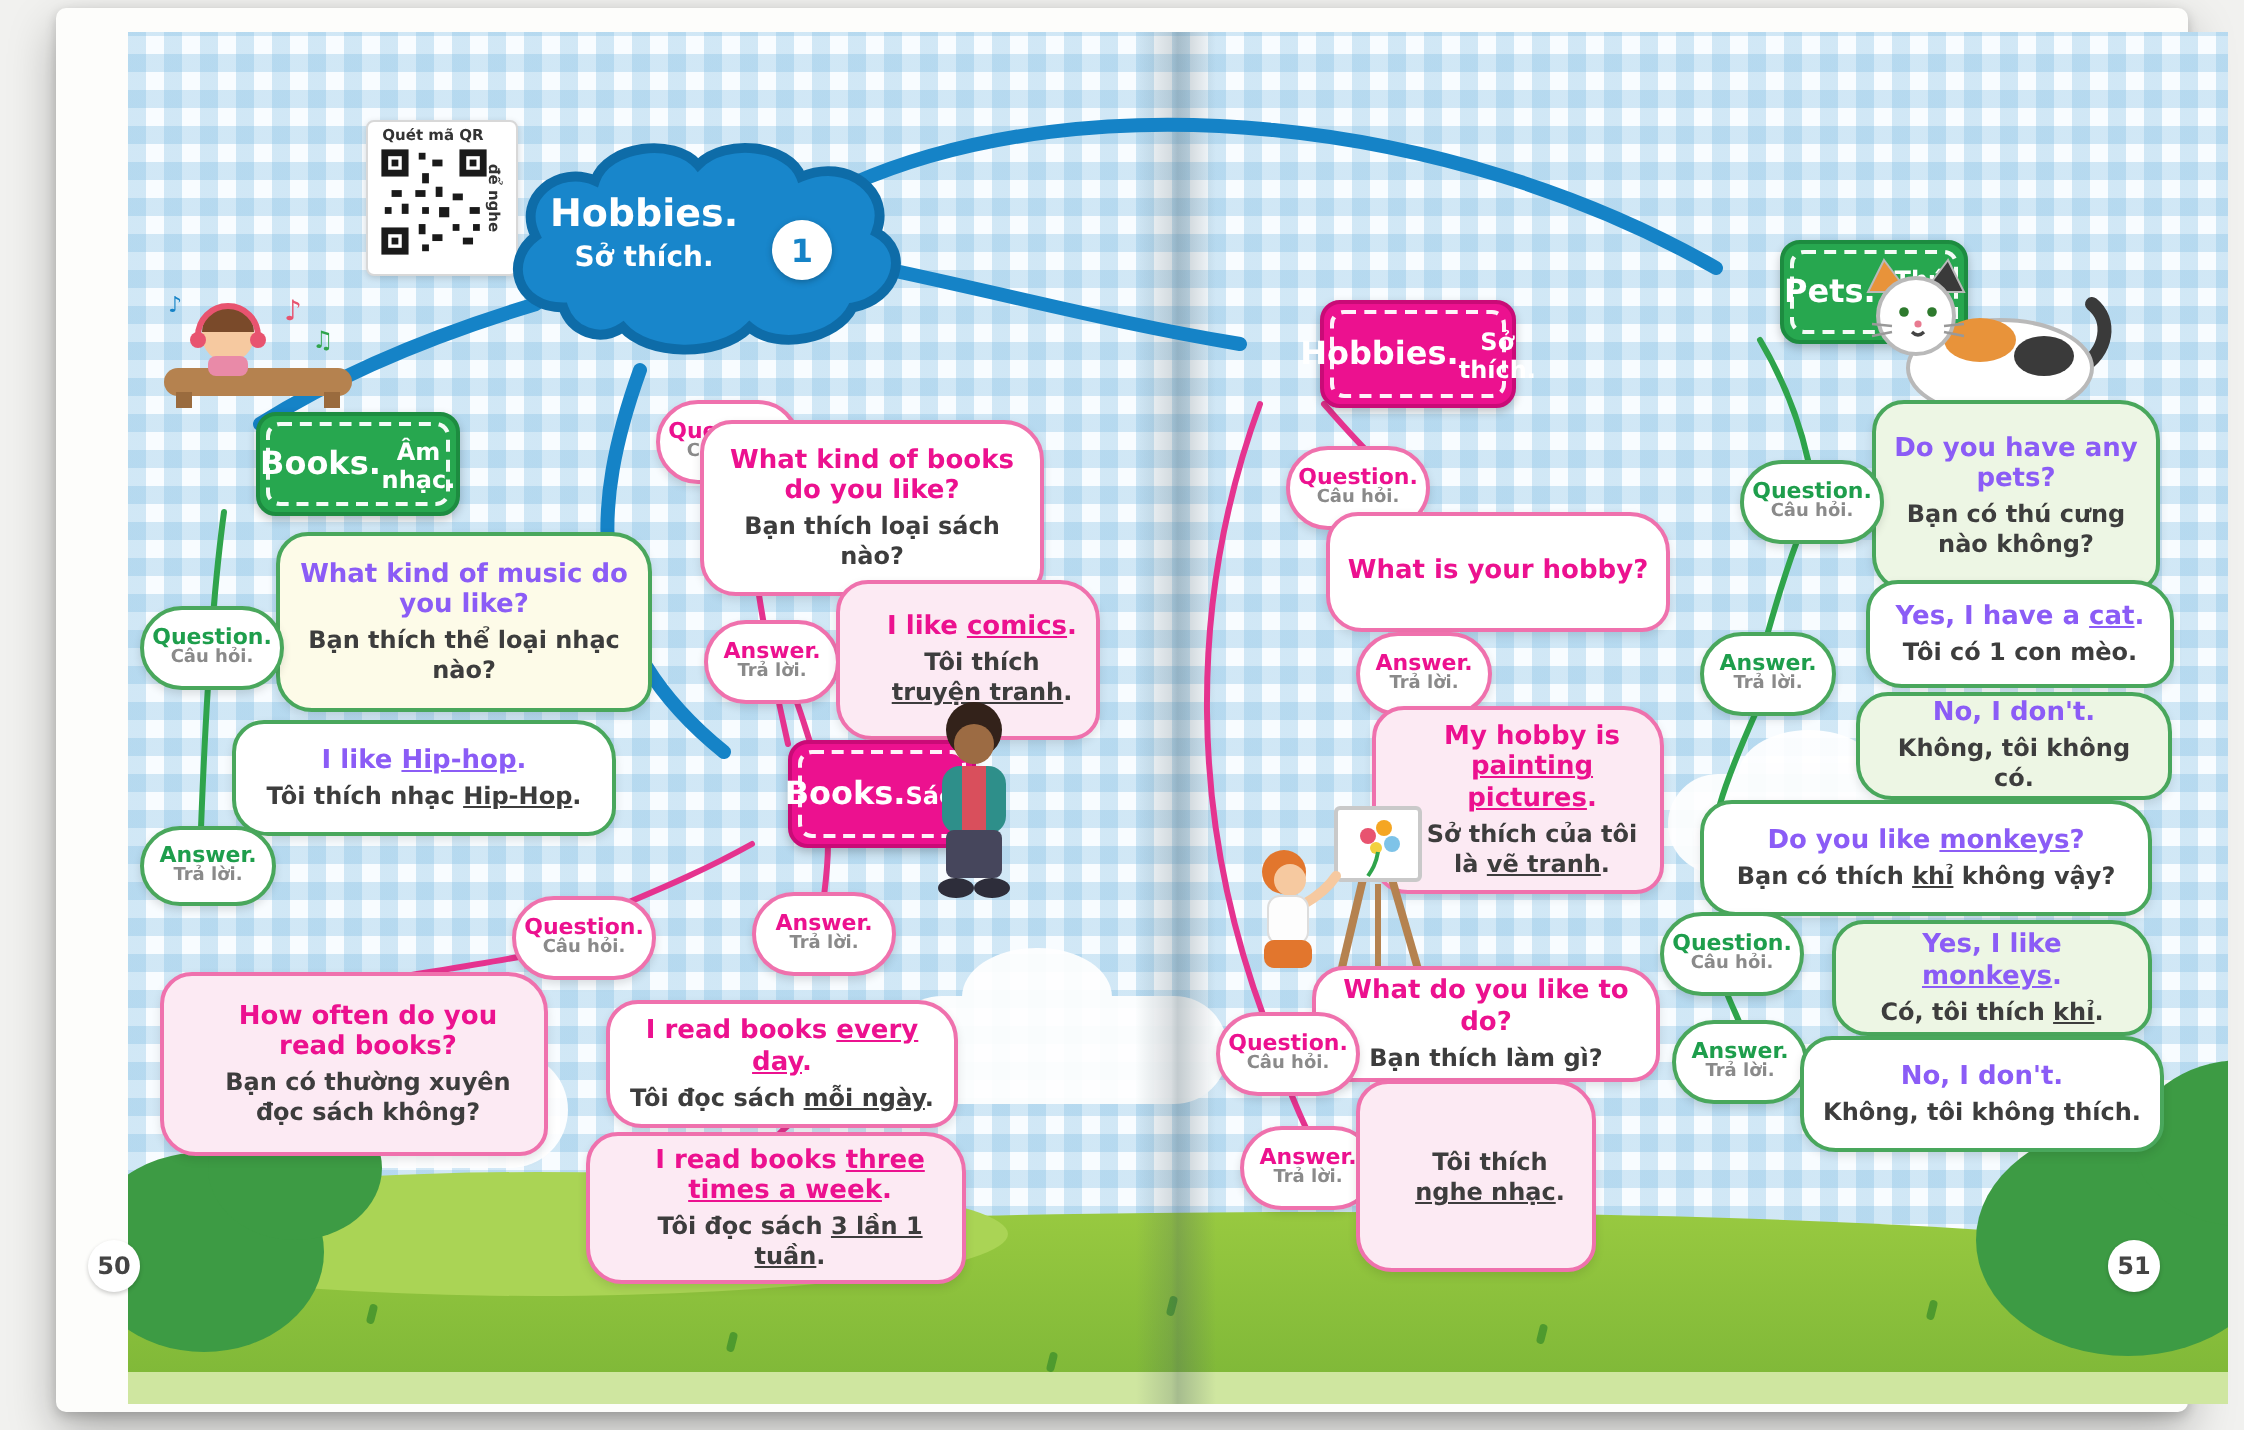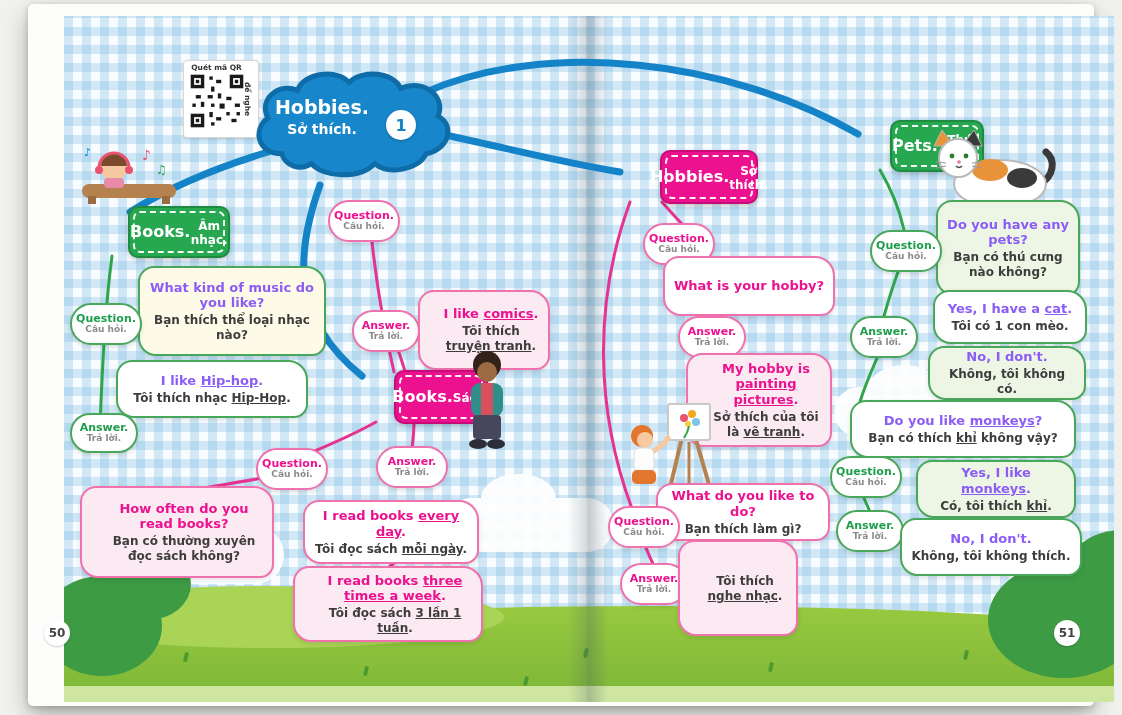--- a/index.html
+++ b/index.html
@@ -222,6 +222,10 @@
     <div class="tag-en">Question.</div>
     <div class="tag-vi">Câu hỏi.</div>
   </div>
+  <div class="bubble pink bg-white" style="left:350px; top:210px; width:172px; height:88px;">
+    <div class="en">What kind of books do you like?</div>
+    <div class="vi">Bạn thích loại sách nào?</div>
+  </div>
 
   <div class="tag pink" style="left:352px; top:310px; width:68px; height:42px;">
     <div class="tag-en">Answer.</div>

